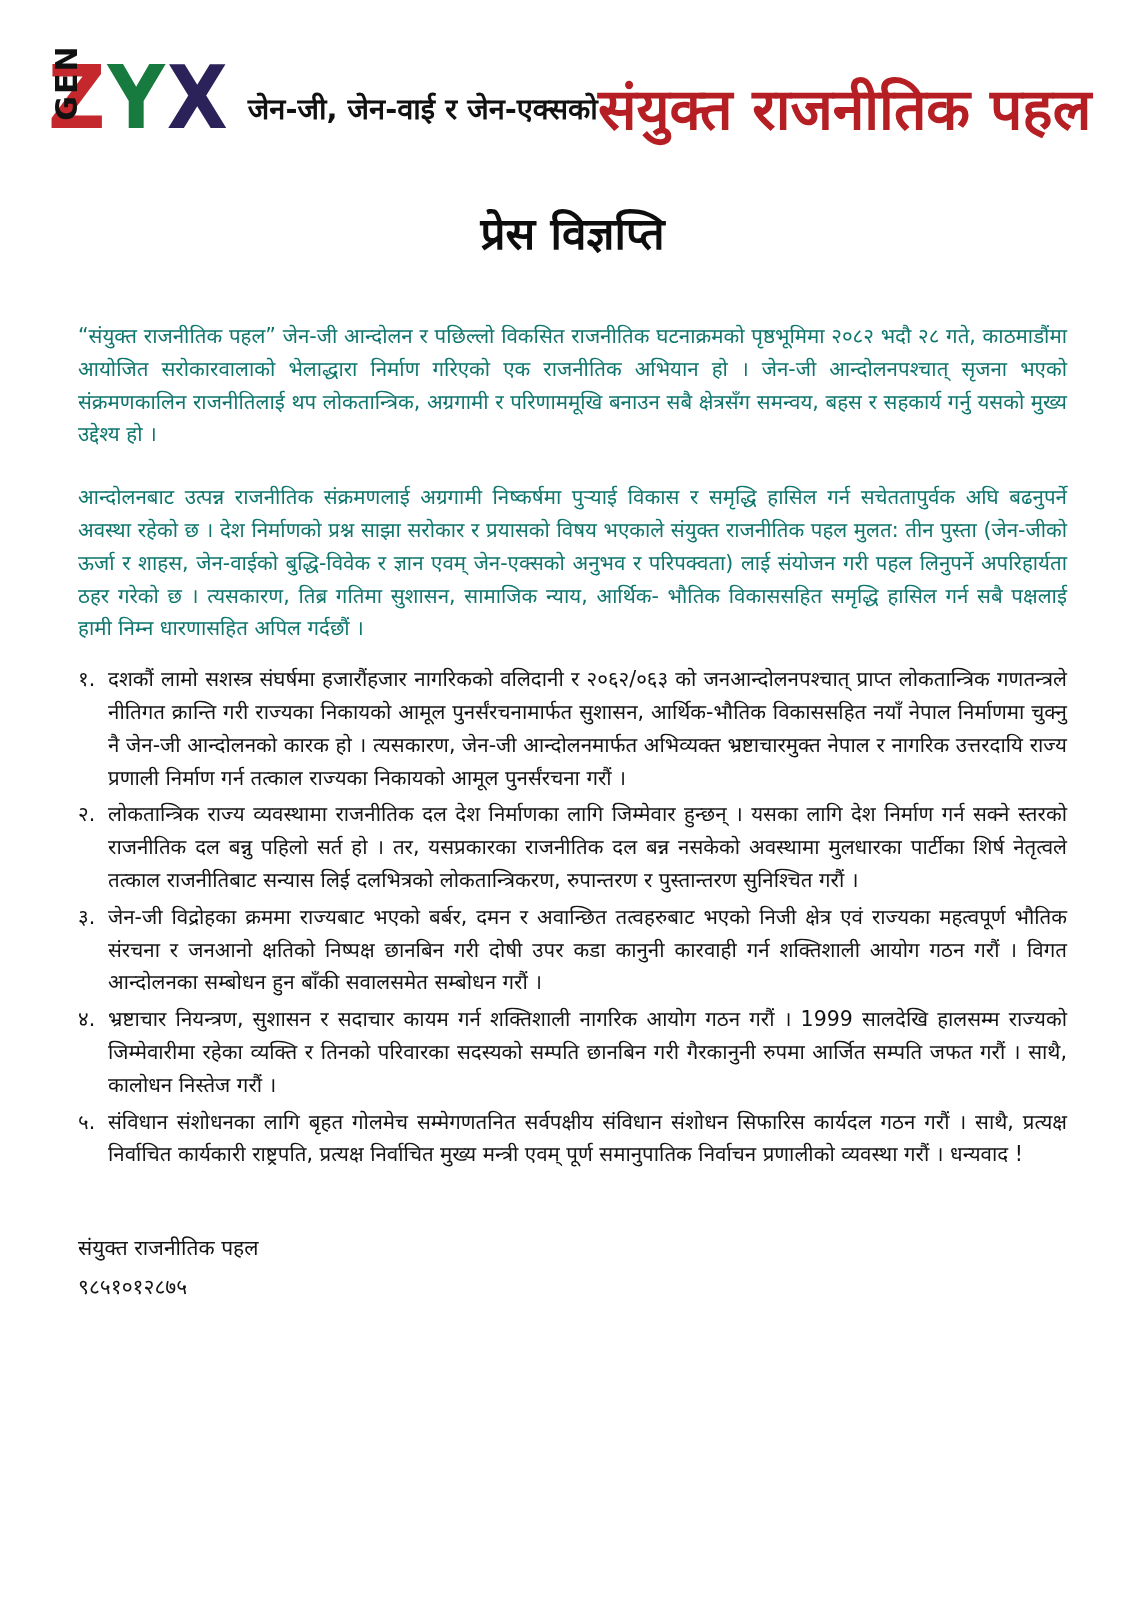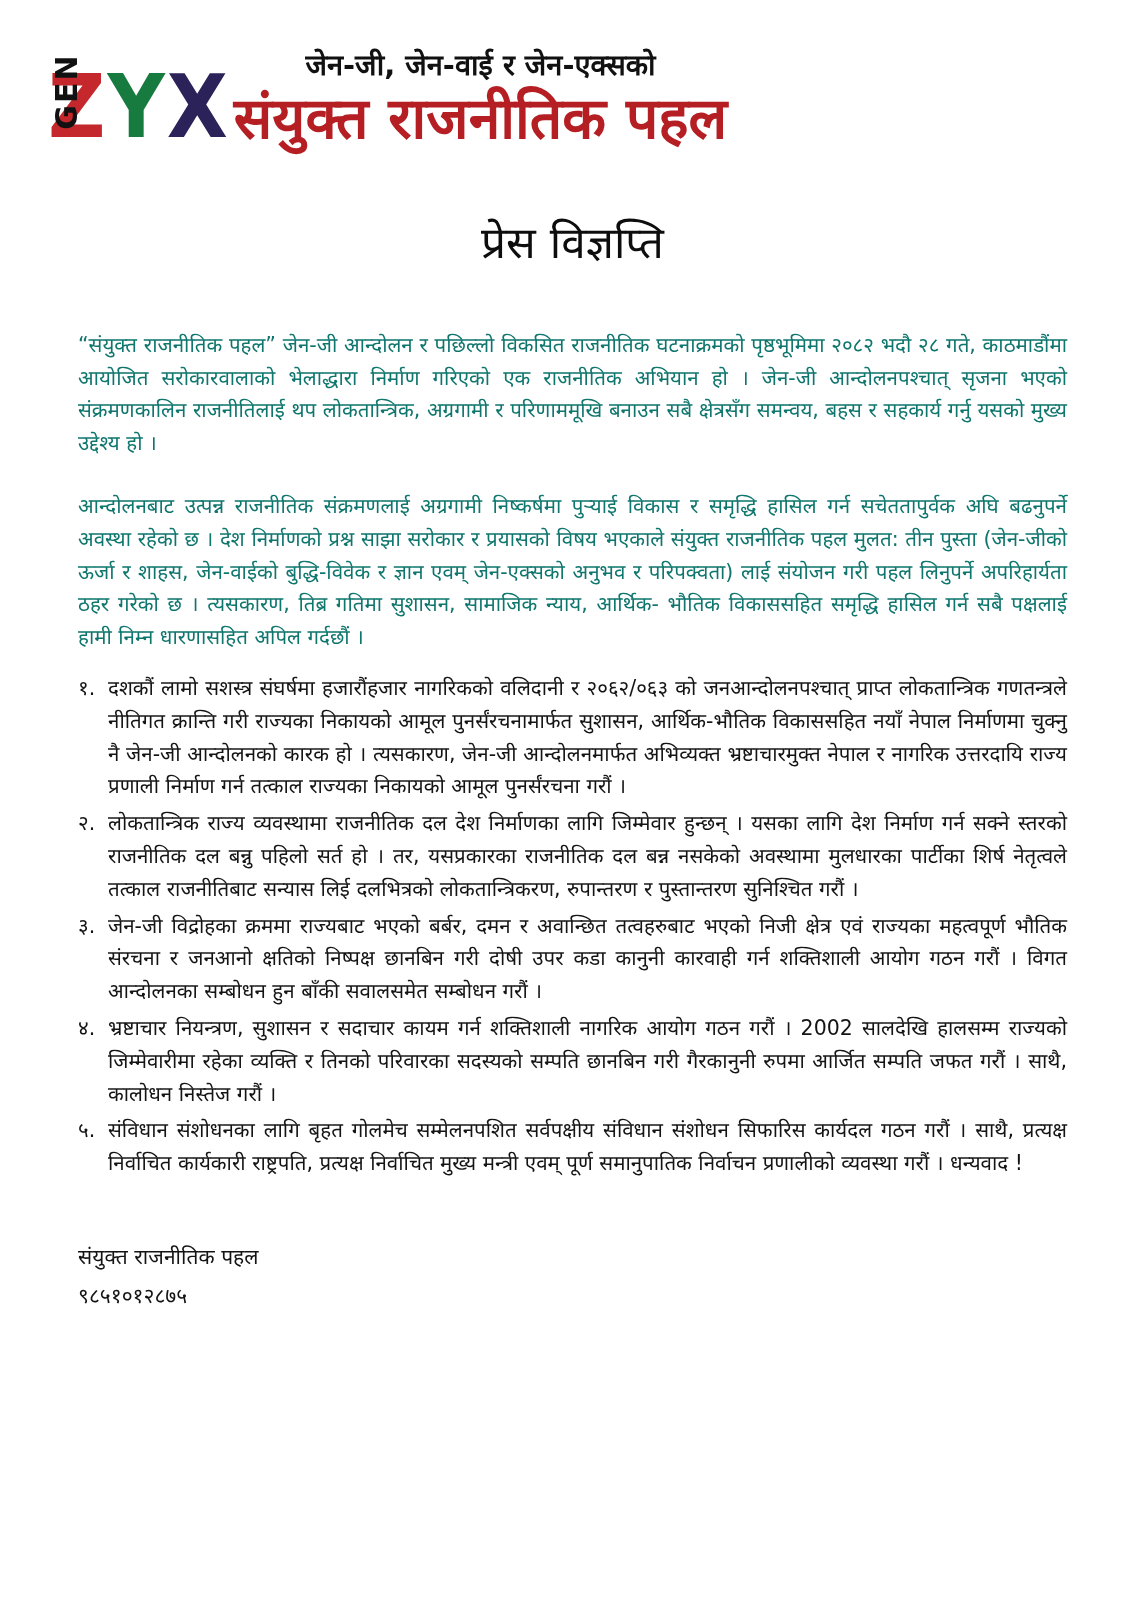--- a/index.html
+++ b/index.html
@@ -55,9 +55,9 @@
   }
   .header-text {
     display: flex;
-    flex-direction: column;
+    flex-direction: row;
     align-items: center;
-    margin-left: 4px;
+    margin-left: 18px;
   }
   .masthead-subtitle {
     font-size: 29px;

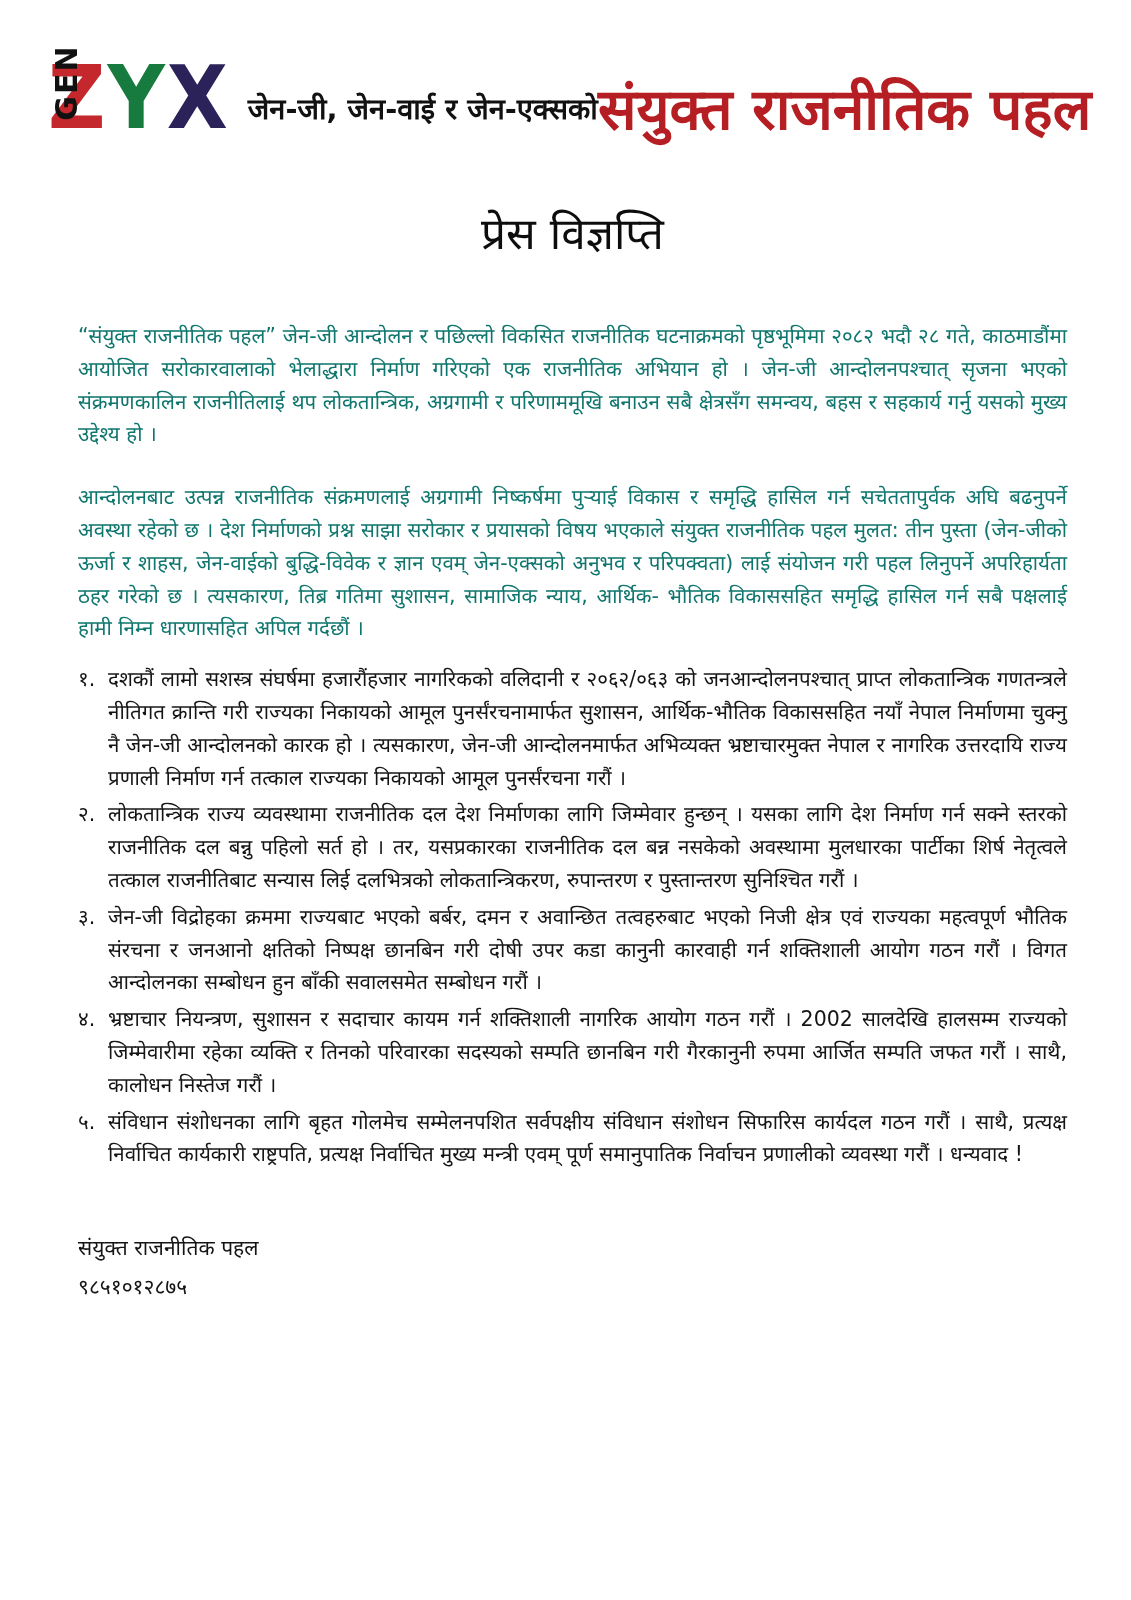--- a/index.html
+++ b/index.html
@@ -77,7 +77,7 @@
   .doc-title {
     text-align: center;
     font-size: 44px;
-    font-weight: normal;
+    font-weight: bold;
     color: #0d0d0d;
     margin-top: 62px;
   }

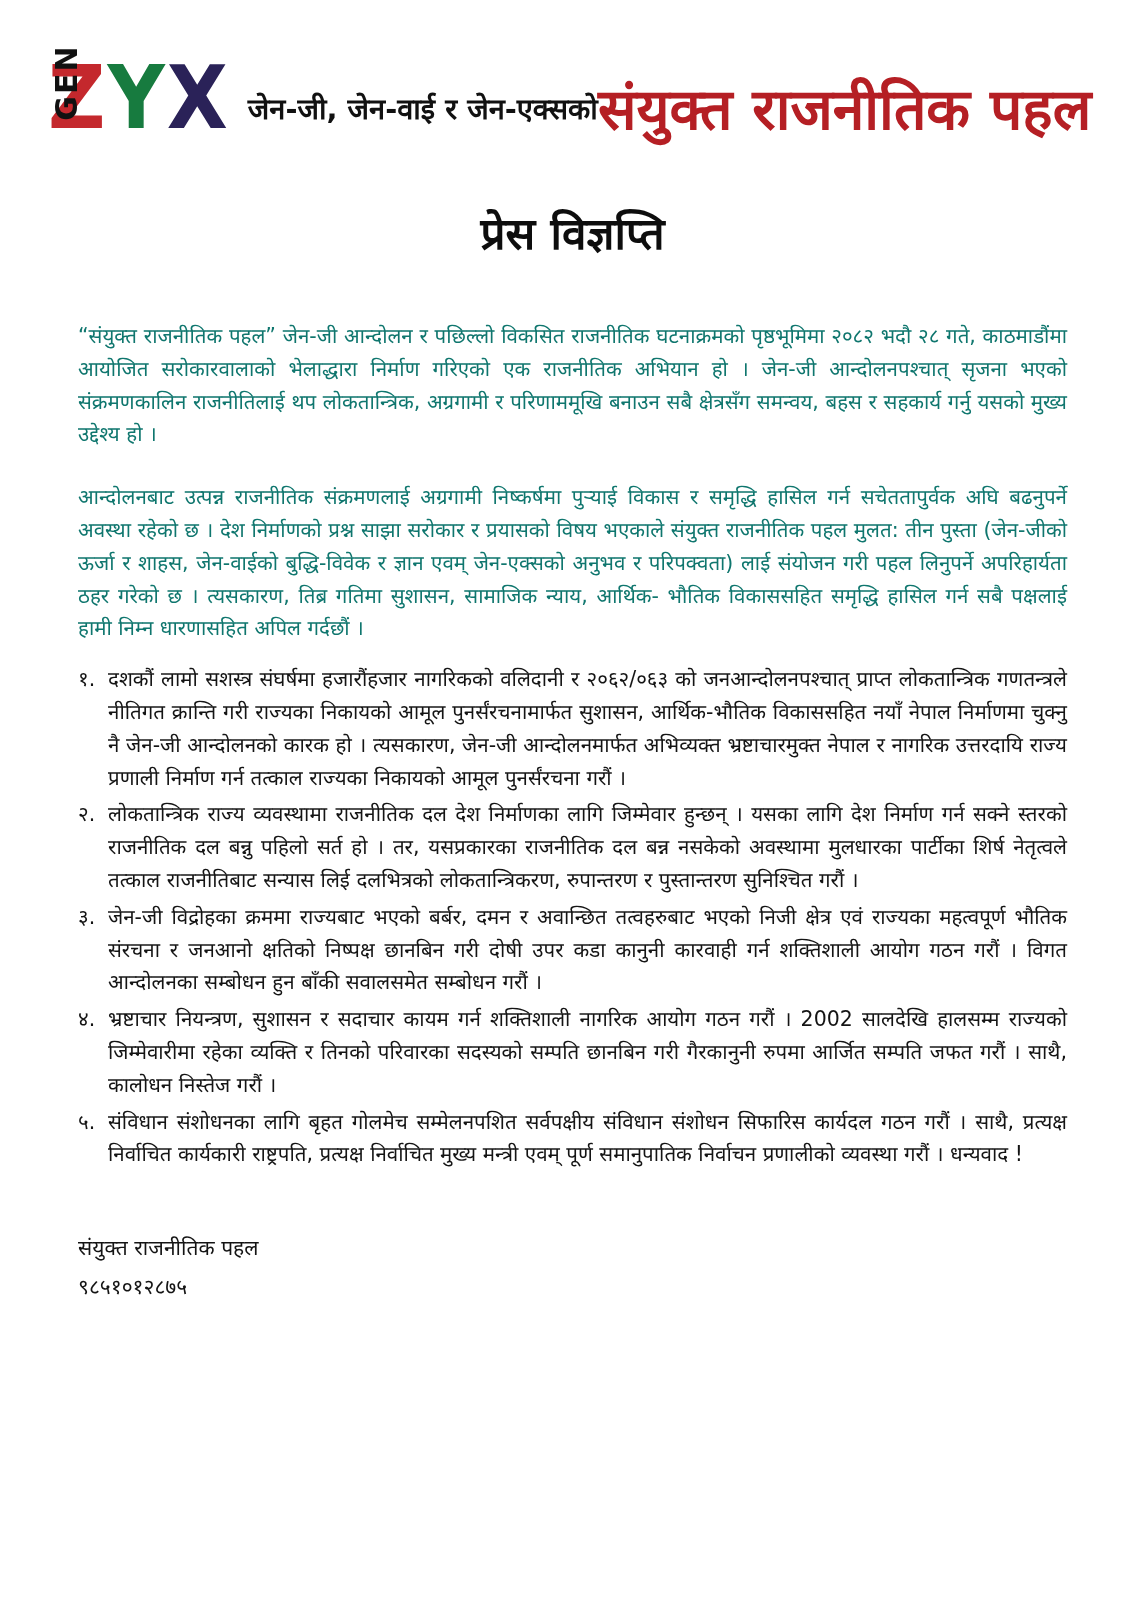--- a/index.html
+++ b/index.html
@@ -163,7 +163,7 @@
     </li>
     <li class="demand-item">
       <span class="demand-marker">४.</span>
-      <span class="demand-text">भ्रष्टाचार नियन्त्रण, सुशासन र सदाचार कायम गर्न शक्तिशाली नागरिक आयोग गठन गरौं । 2002 सालदेखि हालसम्म राज्यको जिम्मेवारीमा रहेका व्यक्ति र तिनको परिवारका सदस्यको सम्पति छानबिन गरी गैरकानुनी रुपमा आर्जित सम्पति जफत गरौं । साथै, कालोधन निस्तेज गरौं ।</span>
+      <span class="demand-text">भ्रष्टाचार नियन्त्रण, सुशासन र सदाचार कायम गर्न शक्तिशाली नागरिक आयोग गठन गरौं । 1999 सालदेखि हालसम्म राज्यको जिम्मेवारीमा रहेका व्यक्ति र तिनको परिवारका सदस्यको सम्पति छानबिन गरी गैरकानुनी रुपमा आर्जित सम्पति जफत गरौं । साथै, कालोधन निस्तेज गरौं ।</span>
     </li>
     <li class="demand-item">
       <span class="demand-marker">५.</span>

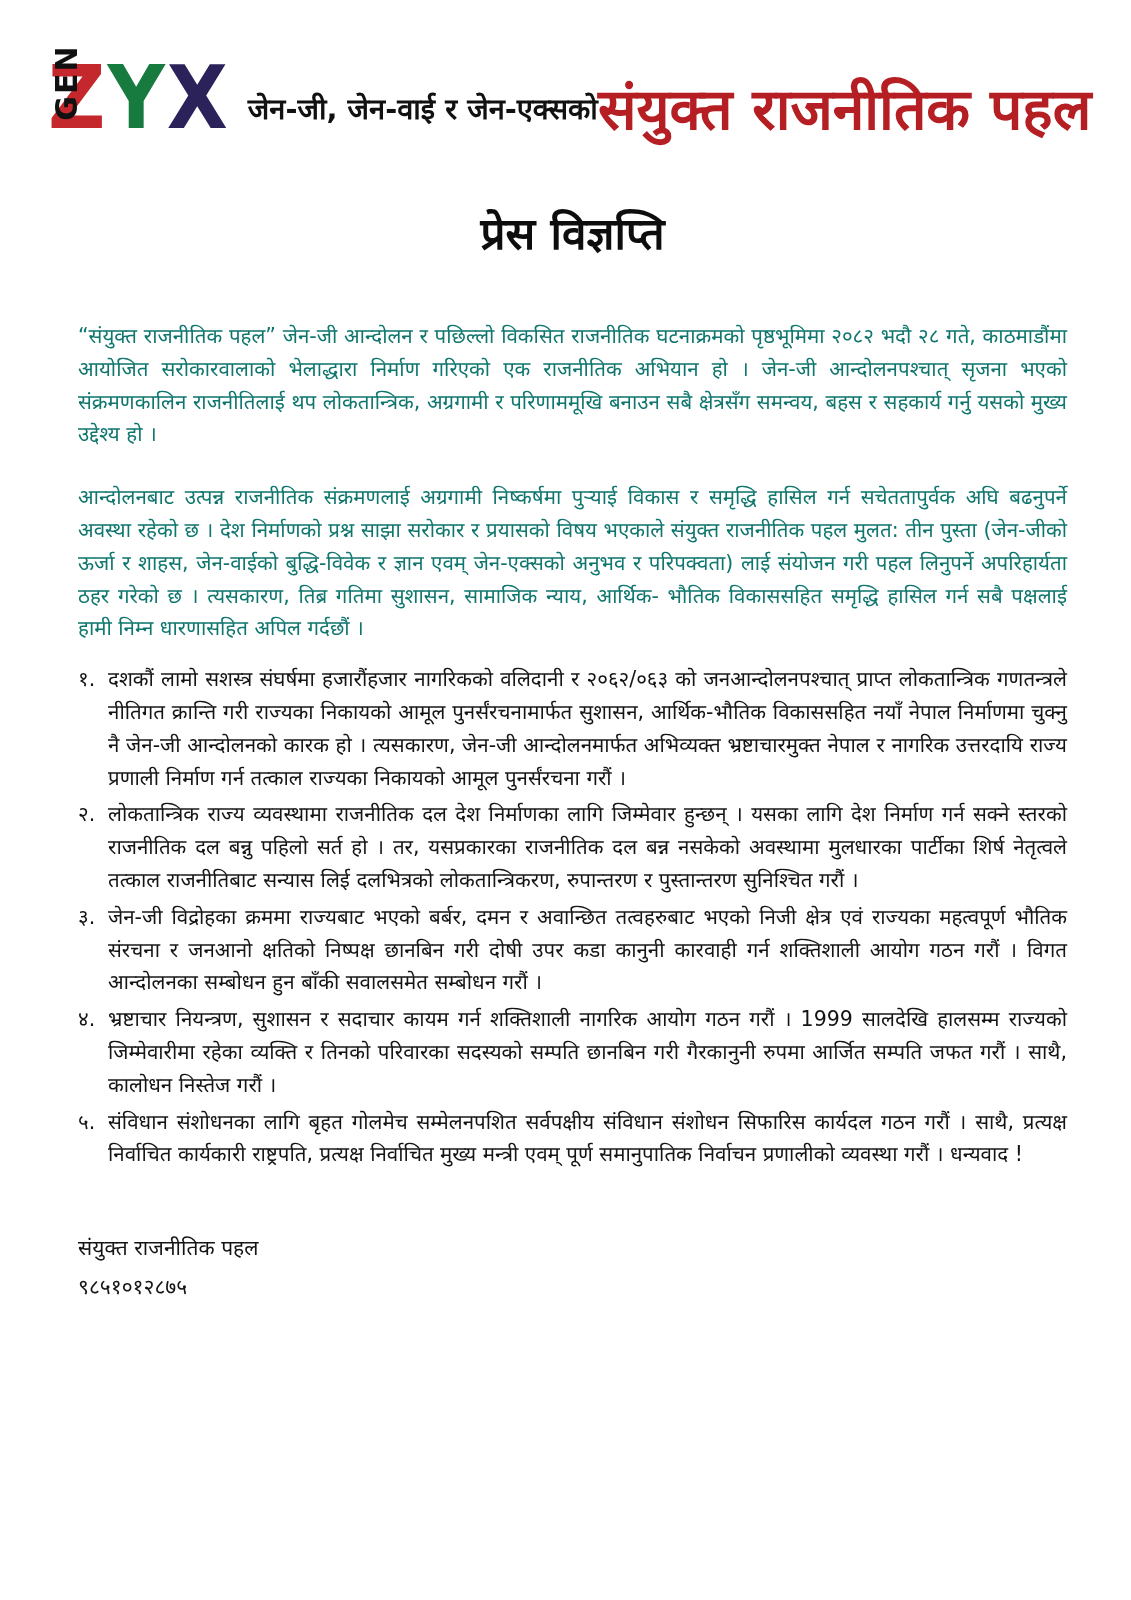--- a/index.html
+++ b/index.html
@@ -167,7 +167,7 @@
     </li>
     <li class="demand-item">
       <span class="demand-marker">५.</span>
-      <span class="demand-text">संविधान संशोधनका लागि बृहत गोलमेच सम्मेलनपशित सर्वपक्षीय संविधान संशोधन सिफारिस कार्यदल गठन गरौं । साथै, प्रत्यक्ष निर्वाचित कार्यकारी राष्ट्रपति, प्रत्यक्ष निर्वाचित मुख्य मन्त्री एवम् पूर्ण समानुपातिक निर्वाचन प्रणालीको व्यवस्था गरौं ।  धन्यवाद !</span>
+      <span class="demand-text">संविधान संशोधनका लागि बृहत गोलमेच सम्मेगणतनित सर्वपक्षीय संविधान संशोधन सिफारिस कार्यदल गठन गरौं । साथै, प्रत्यक्ष निर्वाचित कार्यकारी राष्ट्रपति, प्रत्यक्ष निर्वाचित मुख्य मन्त्री एवम् पूर्ण समानुपातिक निर्वाचन प्रणालीको व्यवस्था गरौं ।  धन्यवाद !</span>
     </li>
   </ul>
 

